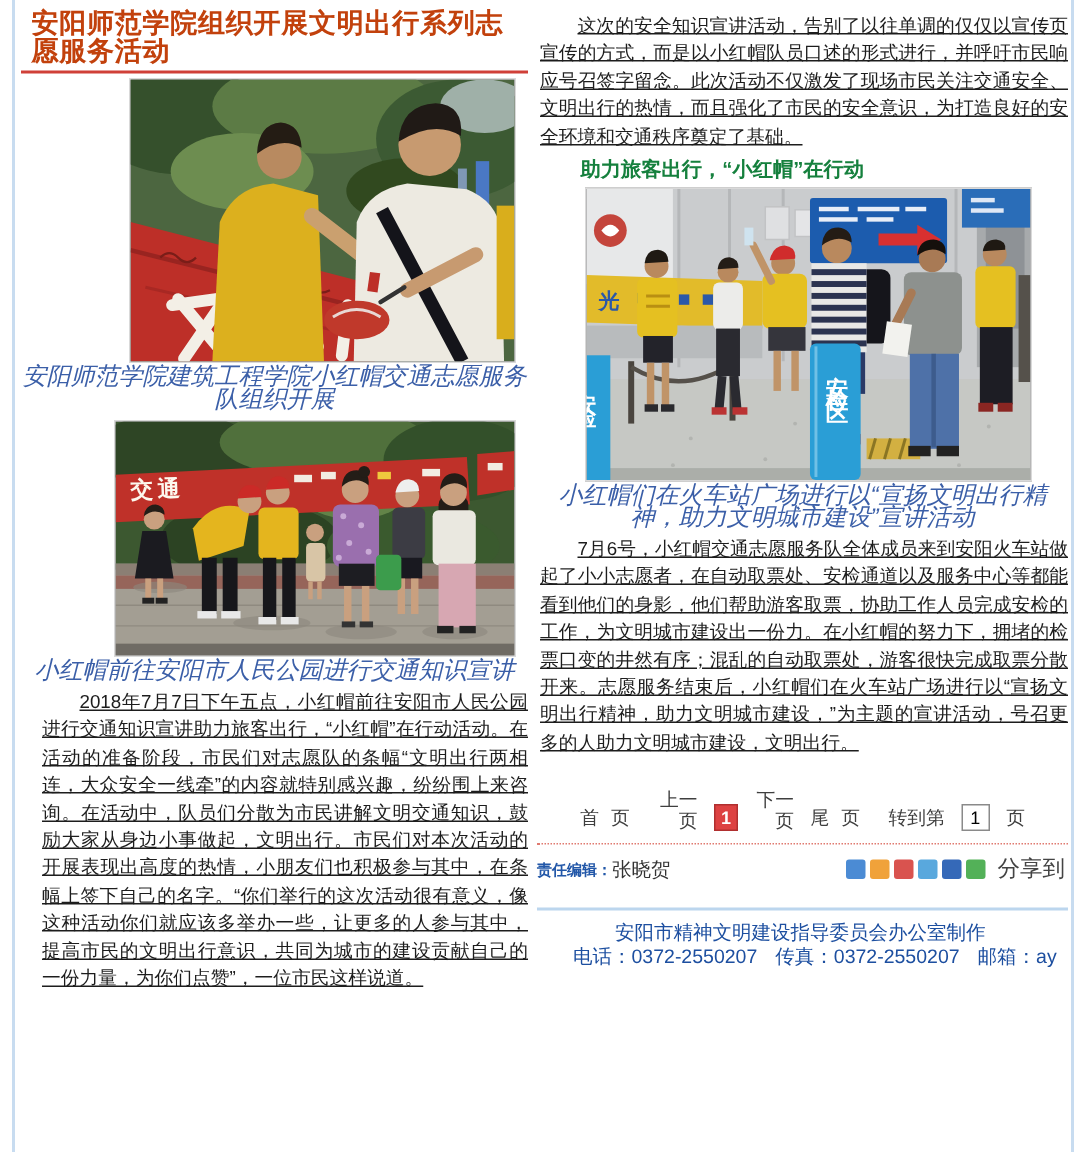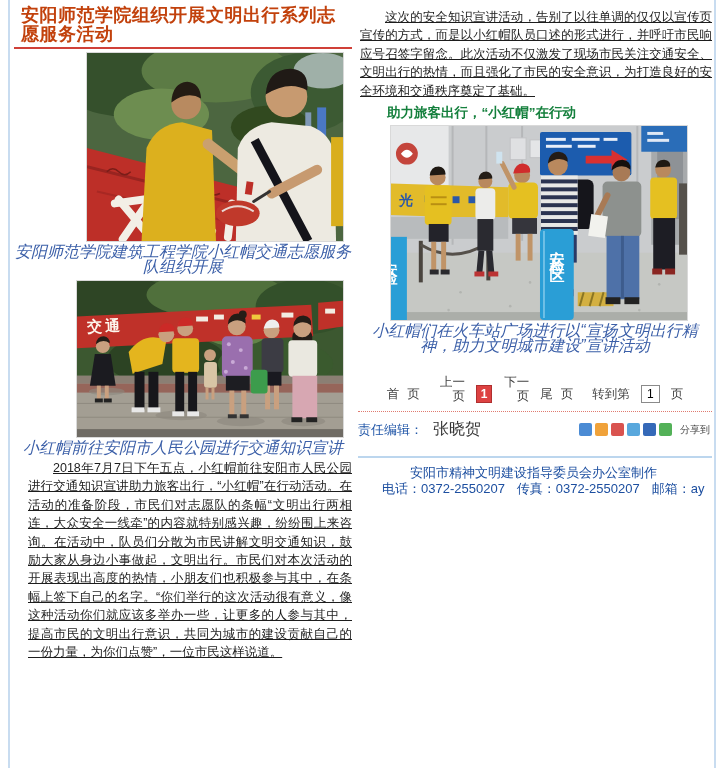--- a/index.html
+++ b/index.html
@@ -418,6 +418,7 @@
   </div>
   <div class="caption">小红帽们在火车站广场进行以“宣扬文明出行精神，助力文明城市建设”宣讲活动</div>
 
+  <p class="body-p">7月6号，小红帽交通志愿服务队全体成员来到安阳火车站做起了小小志愿者，在自动取票处、安检通道以及服务中心等都能看到他们的身影，他们帮助游客取票，协助工作人员完成安检的工作，为文明城市建设出一份力。在小红帽的努力下，拥堵的检票口变的井然有序；混乱的自动取票处，游客很快完成取票分散开来。志愿服务结束后，小红帽们在火车站广场进行以“宣扬文明出行精神，助力文明城市建设，”为主题的宣讲活动，号召更多的人助力文明城市建设，文明出行。</p>
 
   <div class="pagination">
     <a class="pg-spread">首页</a>

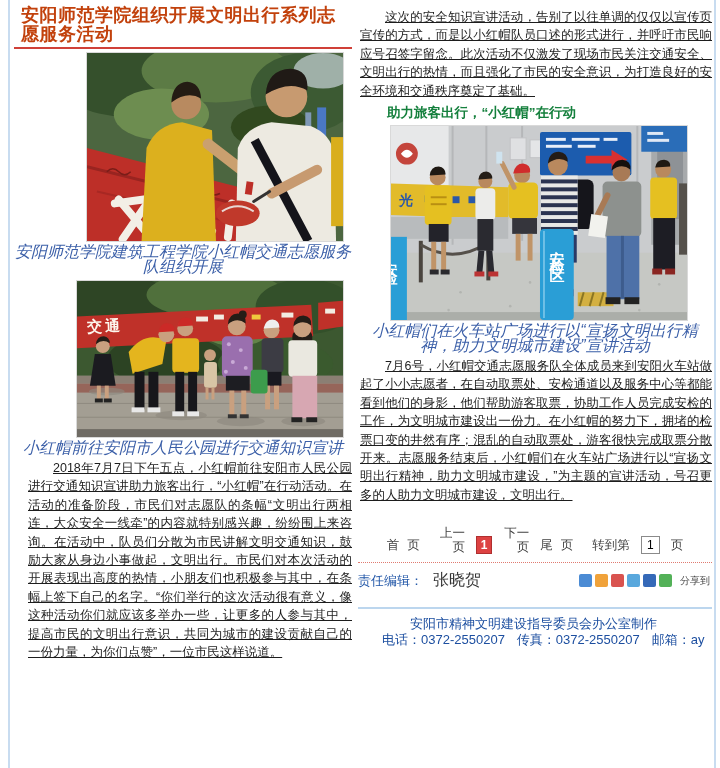--- a/index.html
+++ b/index.html
@@ -89,7 +89,7 @@
 
   .dotted-rule{border-top:1px dotted #e07a70;margin-top:8px;}
   .editor-row{display:flex;align-items:center;padding:7px 2px 4px 0;}
-  .ed-label{color:#2257a8;font-weight:normal;font-size:13px;}
+  .ed-label{color:#2257a8;font-weight:bold;font-size:10px;}
   .ed-name{color:#333;font-size:16px;margin-left:10px;text-align:right;}
   .share{margin-left:auto;display:flex;align-items:center;gap:3px;}
   .share-icon{width:13px;height:13px;border-radius:2px;display:inline-block;cursor:pointer;}

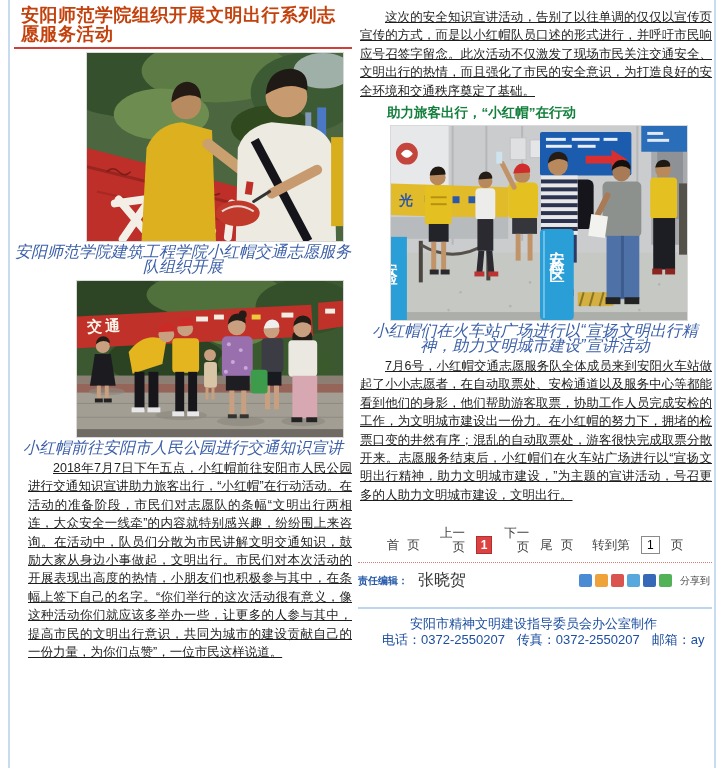--- a/index.html
+++ b/index.html
@@ -90,7 +90,7 @@
   .dotted-rule{border-top:1px dotted #e07a70;margin-top:8px;}
   .editor-row{display:flex;align-items:center;padding:7px 2px 4px 0;}
   .ed-label{color:#2257a8;font-weight:bold;font-size:10px;}
-  .ed-name{color:#333;font-size:16px;margin-left:10px;text-align:right;}
+  .ed-name{color:#333;font-size:13px;text-align:right;}
   .share{margin-left:auto;display:flex;align-items:center;gap:3px;}
   .share-icon{width:13px;height:13px;border-radius:2px;display:inline-block;cursor:pointer;}
   .share-label{font-size:10px;color:#444;margin-left:5px;}

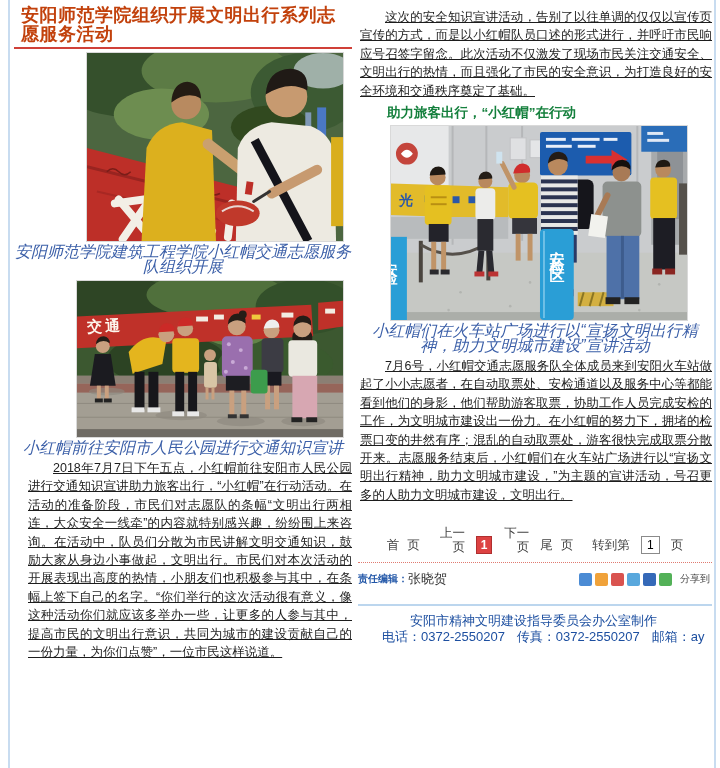--- a/index.html
+++ b/index.html
@@ -93,7 +93,7 @@
   .ed-name{color:#333;font-size:13px;text-align:right;}
   .share{margin-left:auto;display:flex;align-items:center;gap:3px;}
   .share-icon{width:13px;height:13px;border-radius:2px;display:inline-block;cursor:pointer;}
-  .share-label{font-size:10px;color:#444;margin-left:5px;}
+  .share-label{font-size:15px;color:#444;margin-left:5px;}
 
   .blue-rule{border-top:2px solid #bcd6ee;margin-top:12px;}
   .footer{

